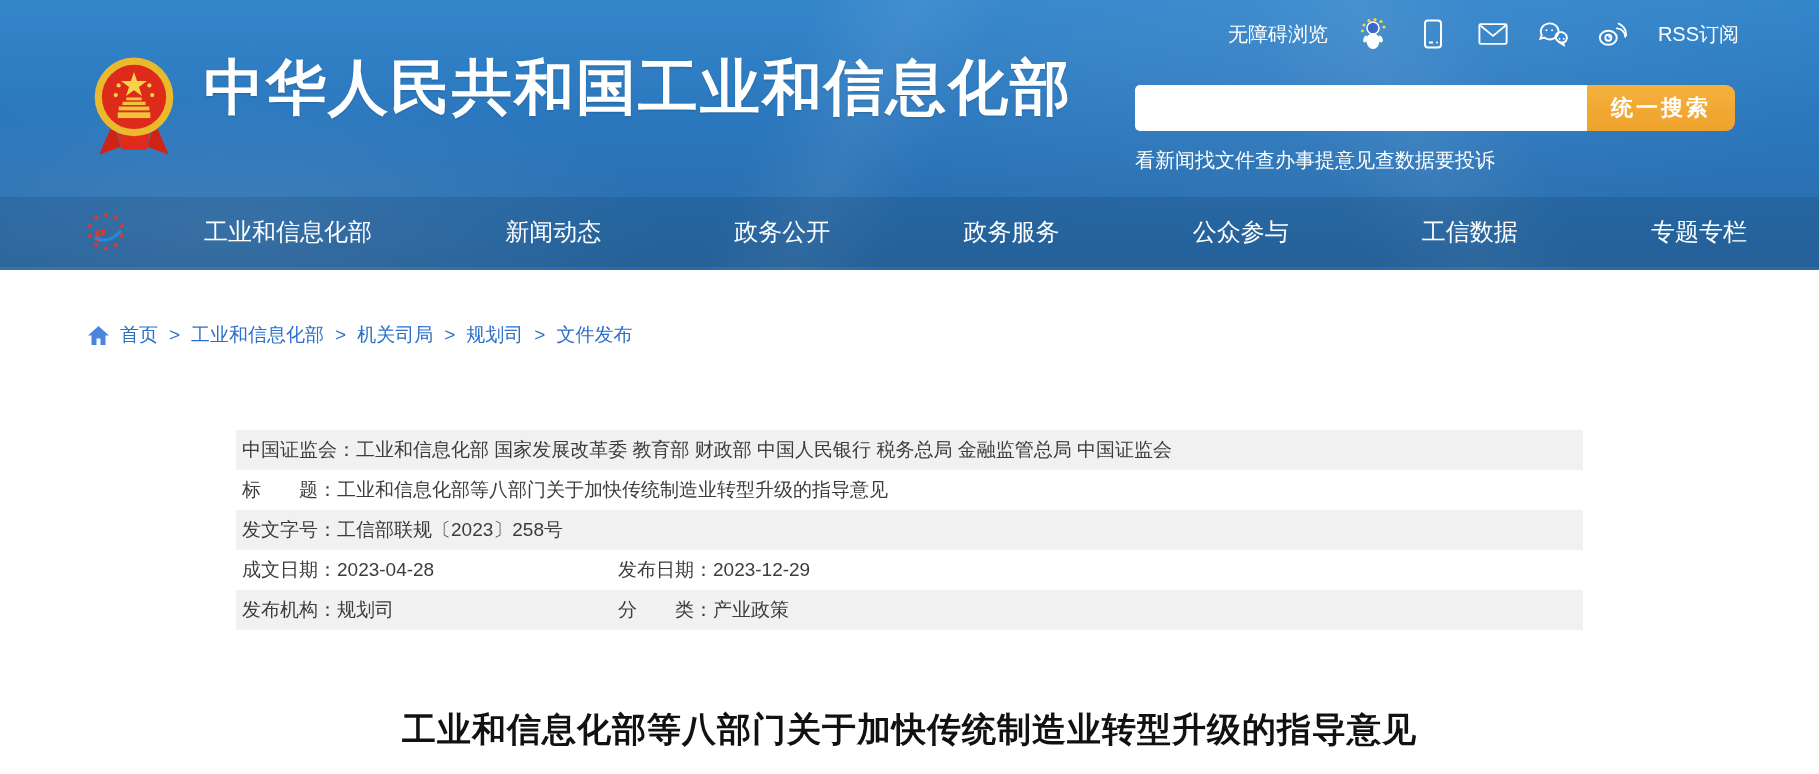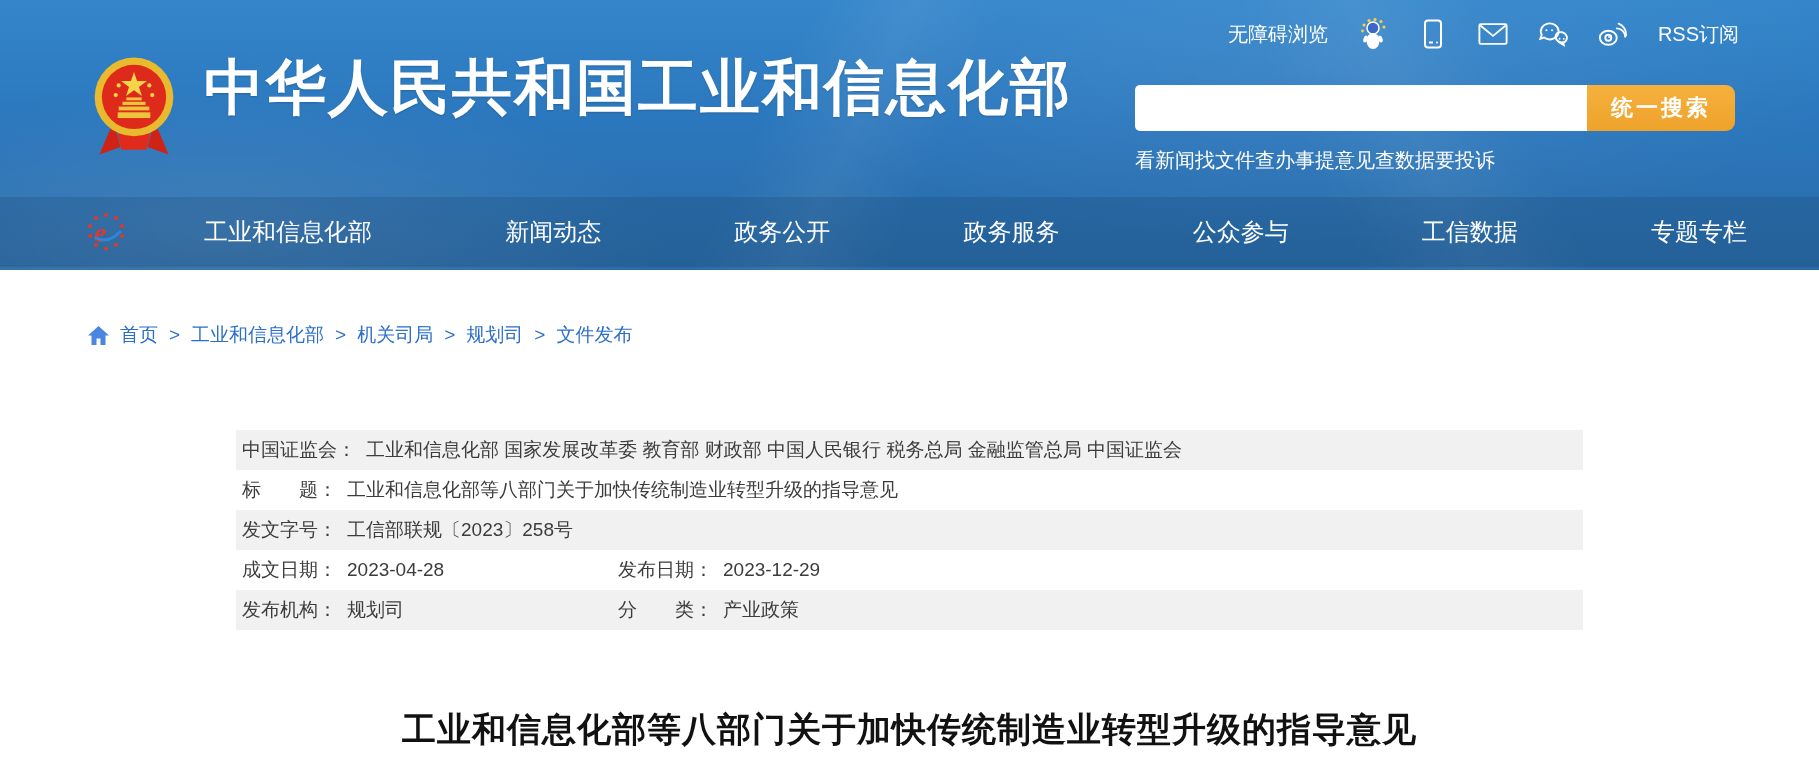--- a/index.html
+++ b/index.html
@@ -67,7 +67,7 @@
   .meta-row.alt { background:#f1f1f1; }
   .cell { display:flex; align-items:center; }
   .cell .label { white-space:pre; }
-  .cell .value { margin-left:10px; white-space:pre-wrap; }
+  .cell .value { margin-left:0; white-space:pre-wrap; }
   .cell.second { position:absolute; left:382px; top:0; height:100%; }
 
   

